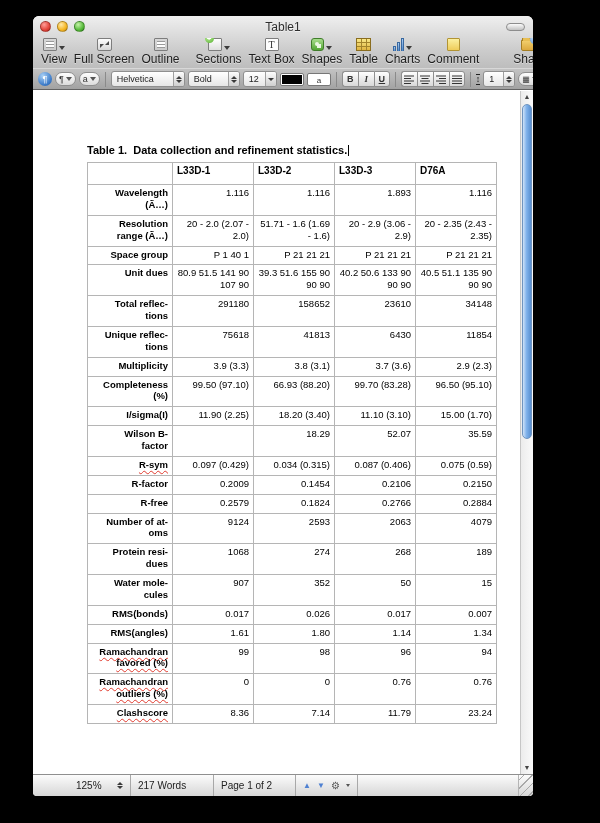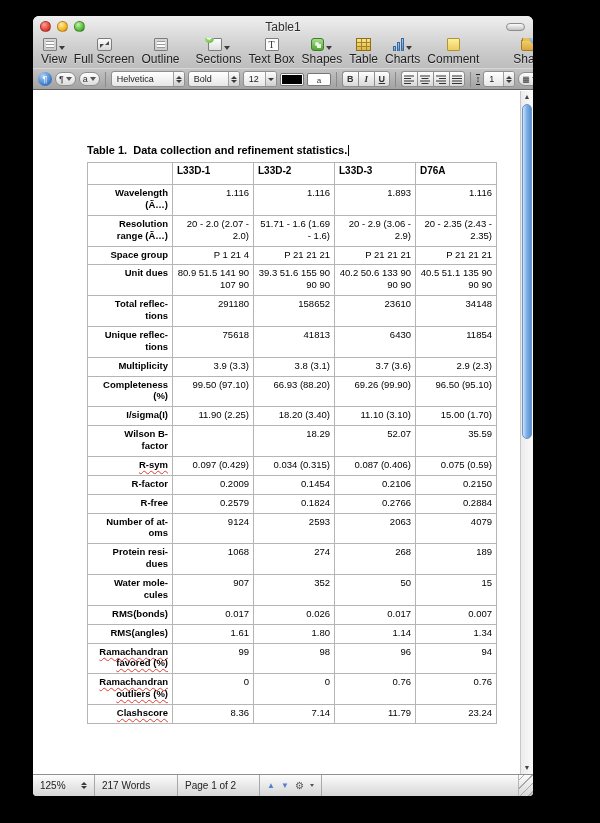--- a/index.html
+++ b/index.html
@@ -376,7 +376,7 @@
           </tr>
           <tr>
             <th>Space group</th>
-            <td>P 1 21 4</td>
+            <td>P 1 40 1</td>
             <td>P 21 21 21</td>
             <td>P 21 21 21</td>
             <td>P 21 21 21</td>

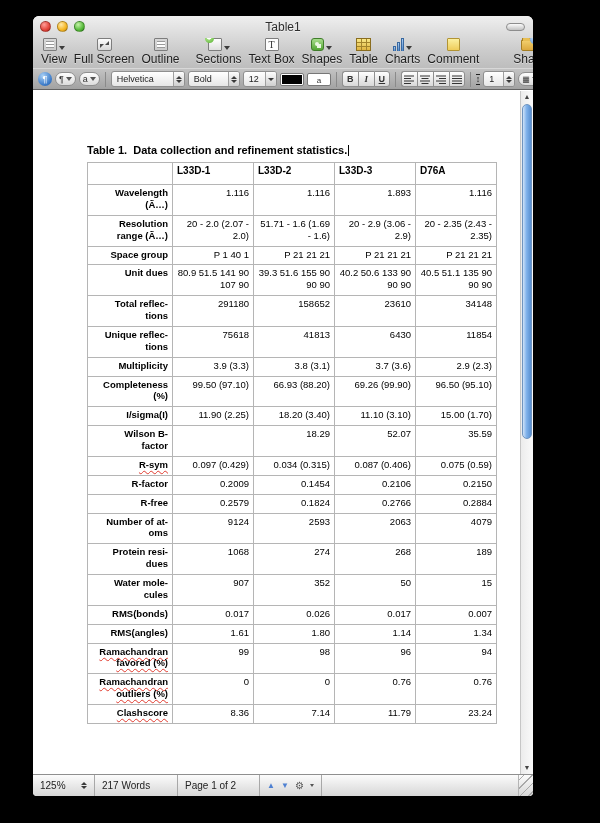--- a/index.html
+++ b/index.html
@@ -416,7 +416,7 @@
 (%)</th>
             <td>99.50 (97.10)</td>
             <td>66.93 (88.20)</td>
-            <td>69.26 (99.90)</td>
+            <td>99.70 (83.28)</td>
             <td>96.50 (95.10)</td>
           </tr>
           <tr>

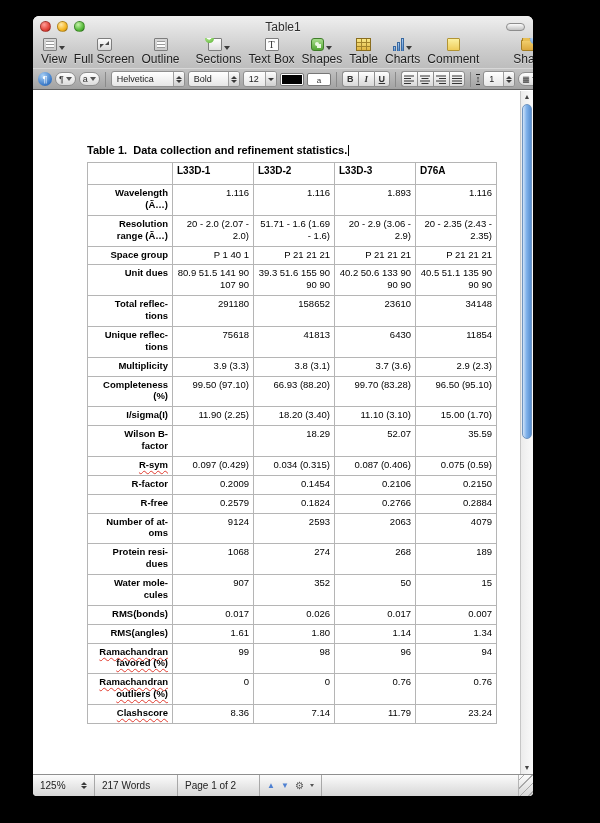--- a/index.html
+++ b/index.html
@@ -115,7 +115,7 @@
 
   
   .statusbar { position:absolute; left:0; right:0; bottom:0; height:22px; display:flex; align-items:stretch;
-    background:linear-gradient(#fcfcfc,#d6d6d6); border-top:1px solid #8f8f8f; font-size:10px; color:#222; }
+    background:linear-gradient(#fcfcfc,#d6d6d6); border-top:1px solid #8f8f8f; font-size:10px; color:#222;padding-left:36px; }
   .sb-sec { display:flex; align-items:center; border-right:1px solid #a8a8a8; padding:0 7px; gap:4px; }
   .sb-zoom { width:62px; justify-content:space-between; }
   .sb-words { width:83px; } .sb-page { width:82px; }

